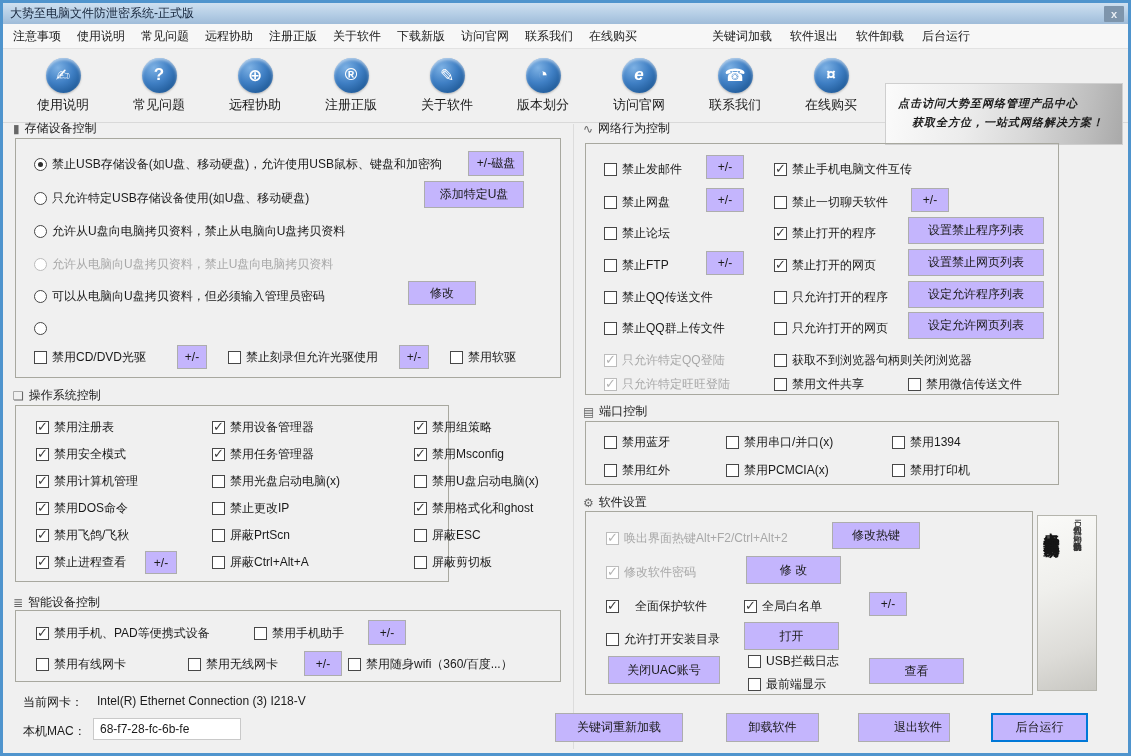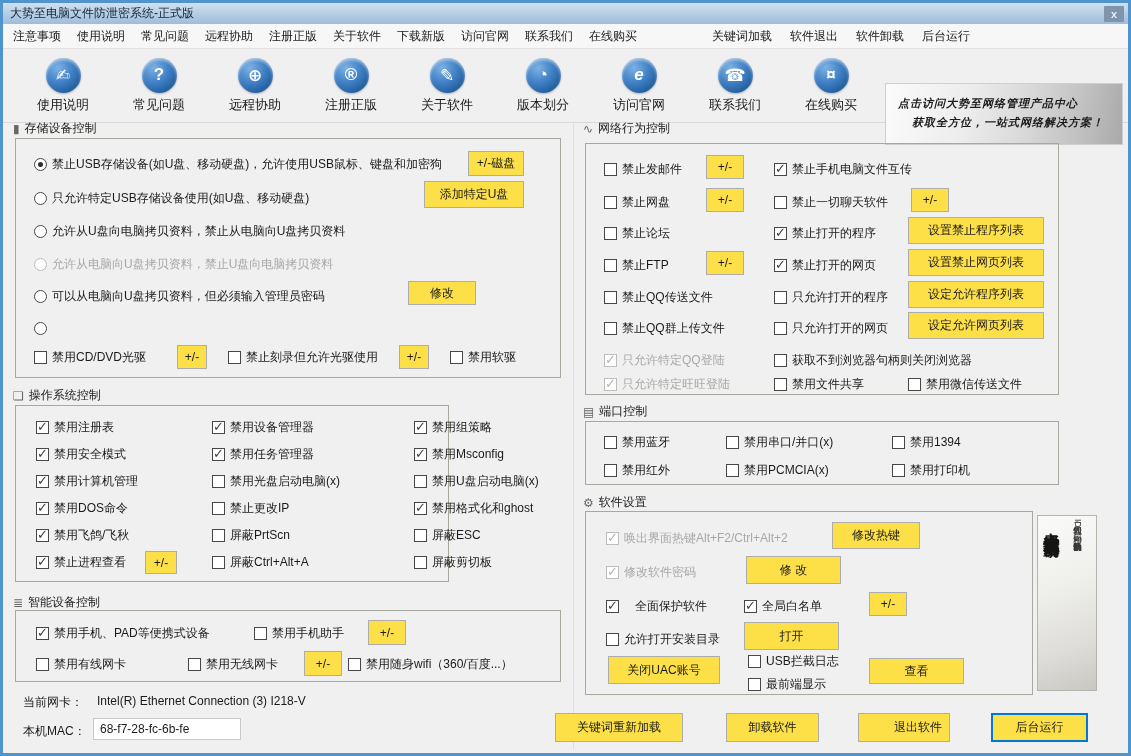--- a/index.html
+++ b/index.html
@@ -54,7 +54,7 @@
   .radio.checked::after{content:"";position:absolute;left:3px;top:3px;width:5px;height:5px;border-radius:50%;background:#2f2f2f;}
   .radio.disabled{border-color:#bcbcbc;}
   .dis{color:#a8a8a8;}
-  .btn{position:absolute;background:#fde047;border:1px solid #adadad;
+  .btn{position:absolute;background:#c4b5fd;border:1px solid #adadad;
     display:flex;align-items:center;justify-content:center;font-size:12px;cursor:default;white-space:nowrap;}
   .btn.focused{border:2px solid #0078d7;}
   .btn-inline{position:static;display:inline-flex;}

